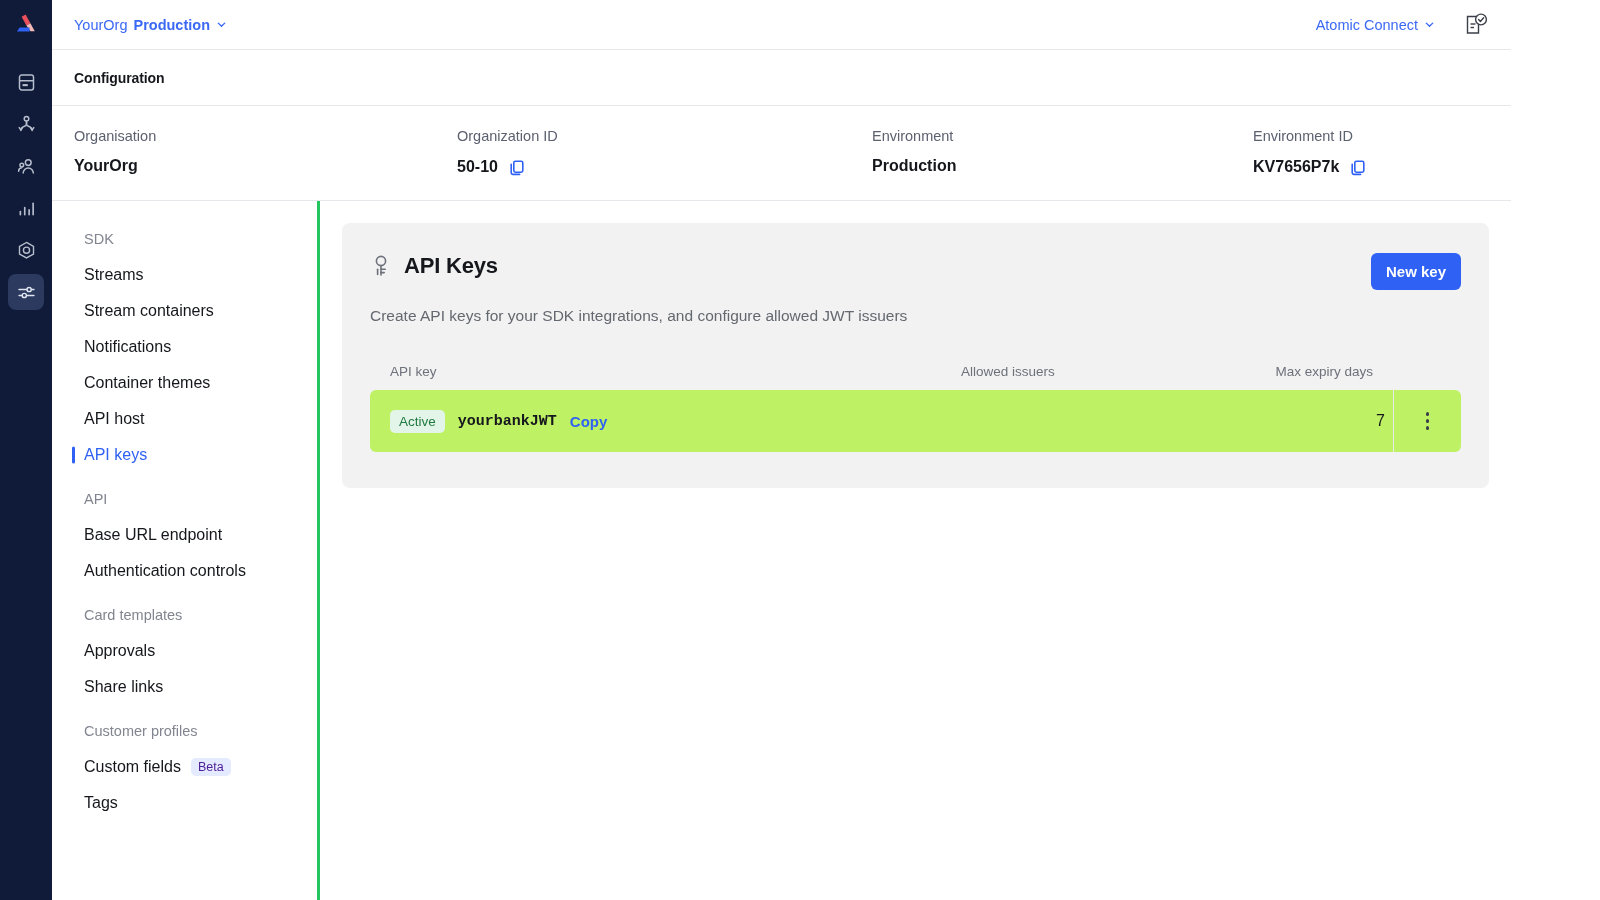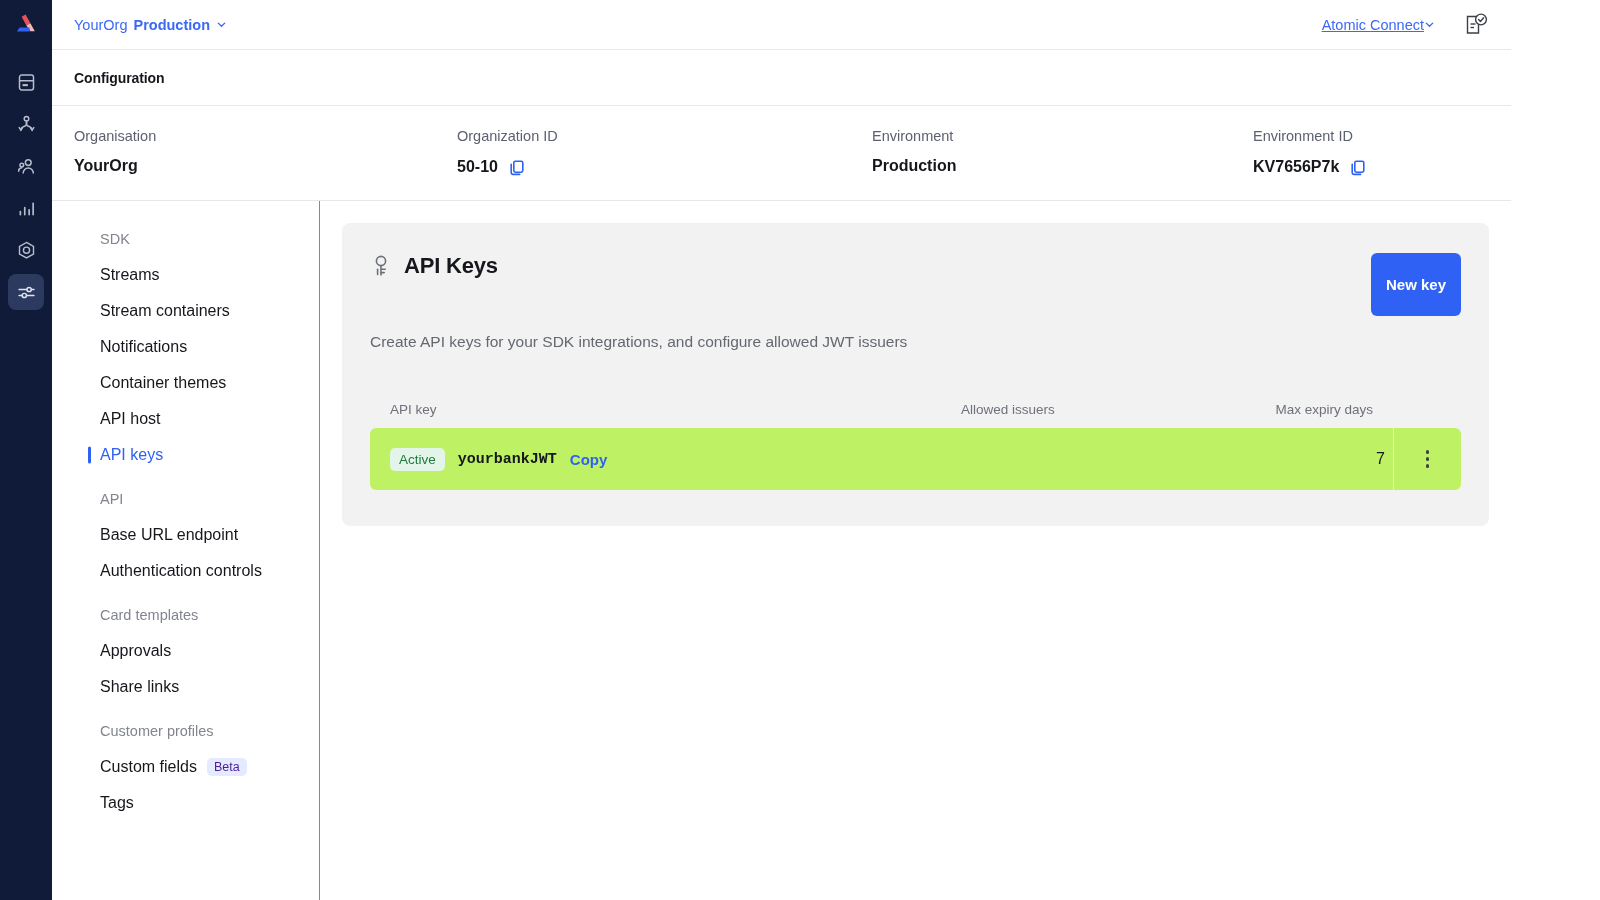--- a/index.html
+++ b/index.html
@@ -57,7 +57,7 @@
   }
   .connect-link {
     font-size: 14.5px; color: #3b69f5; cursor: pointer;
-    display: flex; align-items: center; white-space: nowrap; text-decoration: underline;
+    display: flex; align-items: center; gap: 6px; white-space: nowrap;
   }
 
   

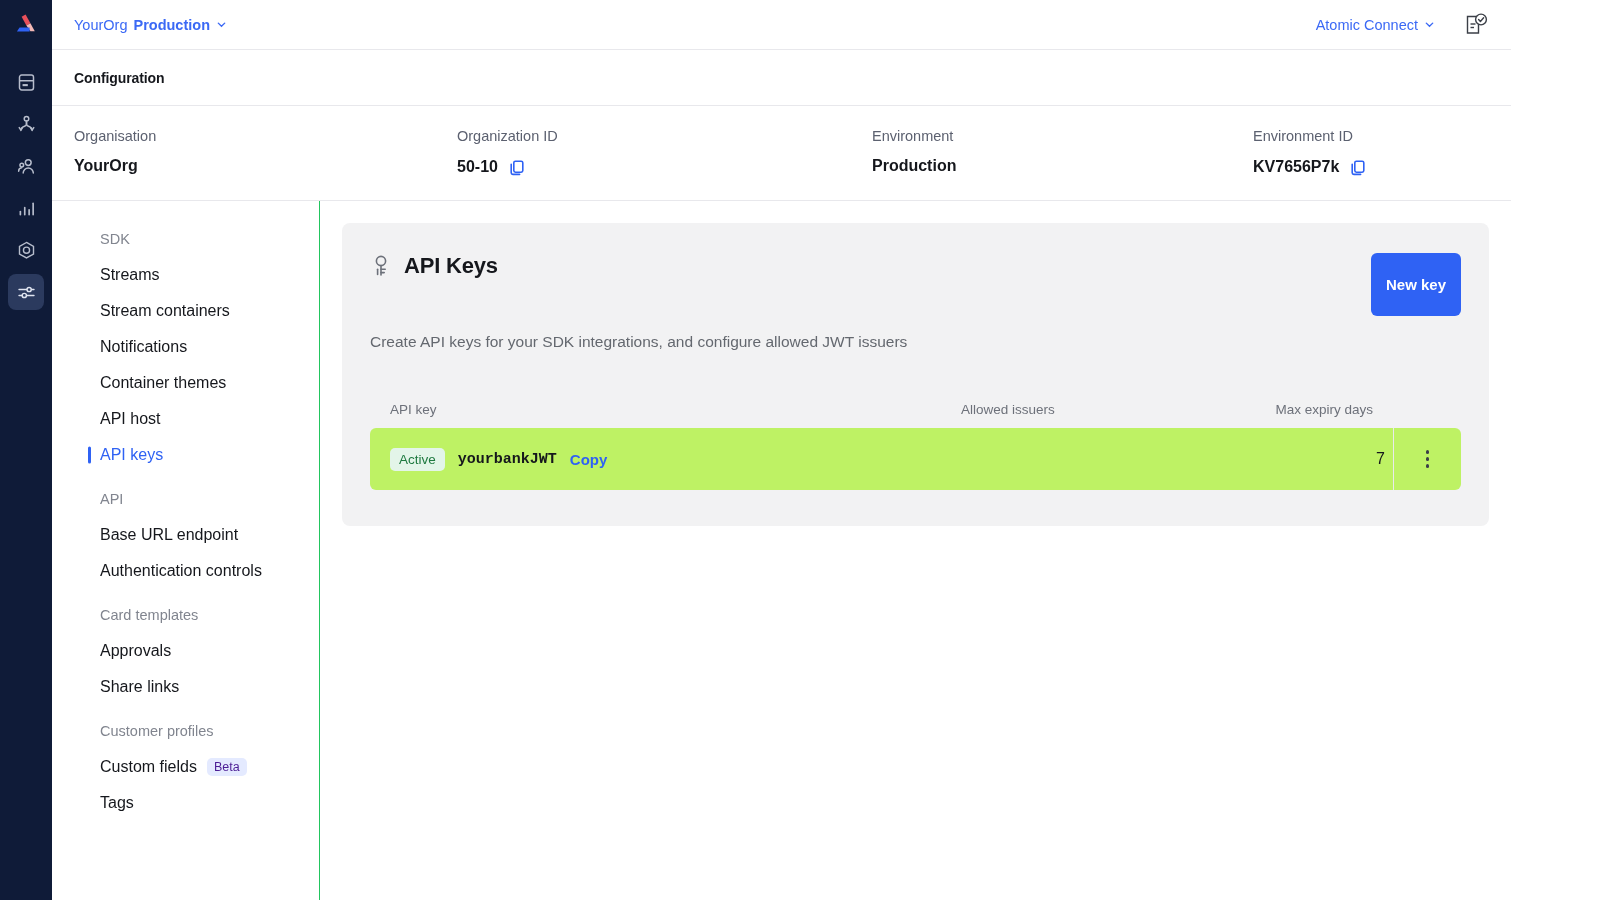--- a/index.html
+++ b/index.html
@@ -91,8 +91,8 @@
   
   .nav {
     width: 268px; flex: 0 0 268px;
-    border-right: 1px solid #22c55e;
-    padding: 30px 0 0 16px;
+    border-right: 3px solid #22c55e;
+    padding: 30px 0 0 0;
     overflow: hidden;
   }
   .nav-group { margin-bottom: 18px; }

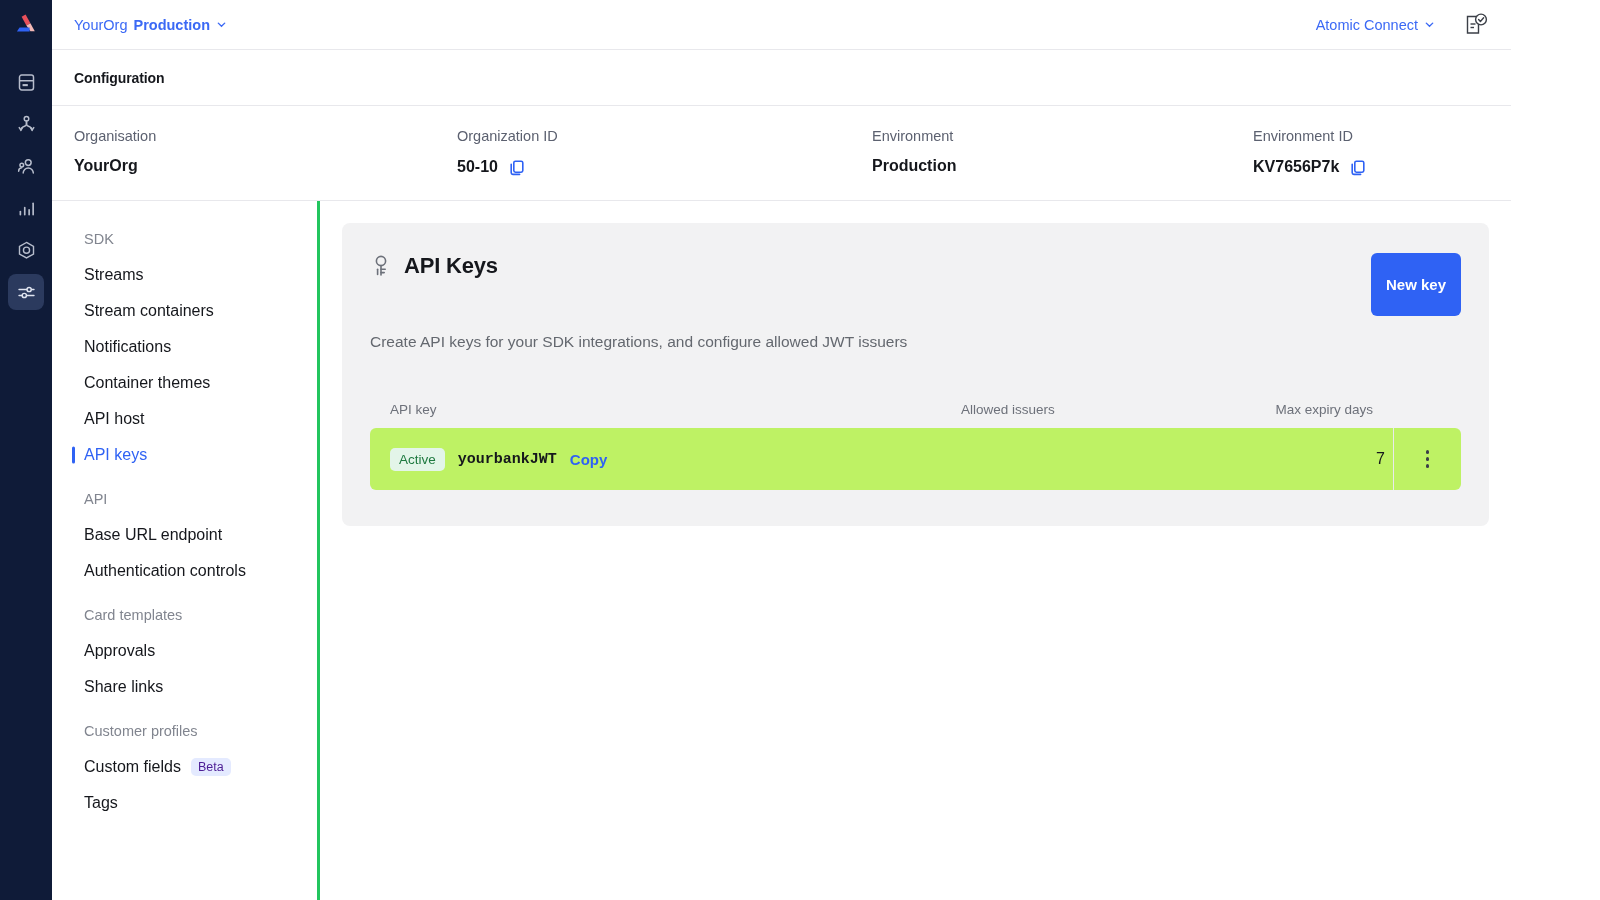--- a/index.html
+++ b/index.html
@@ -136,7 +136,7 @@
     border: none; border-radius: 6px;
     font-family: "Liberation Sans", sans-serif;
     font-size: 15px; font-weight: 700;
-    padding: 23px 15px; cursor: pointer; white-space: nowrap;
+    padding: 10px 15px; cursor: pointer; white-space: nowrap;
   }
 
   .tbl { margin-top: 51px; }

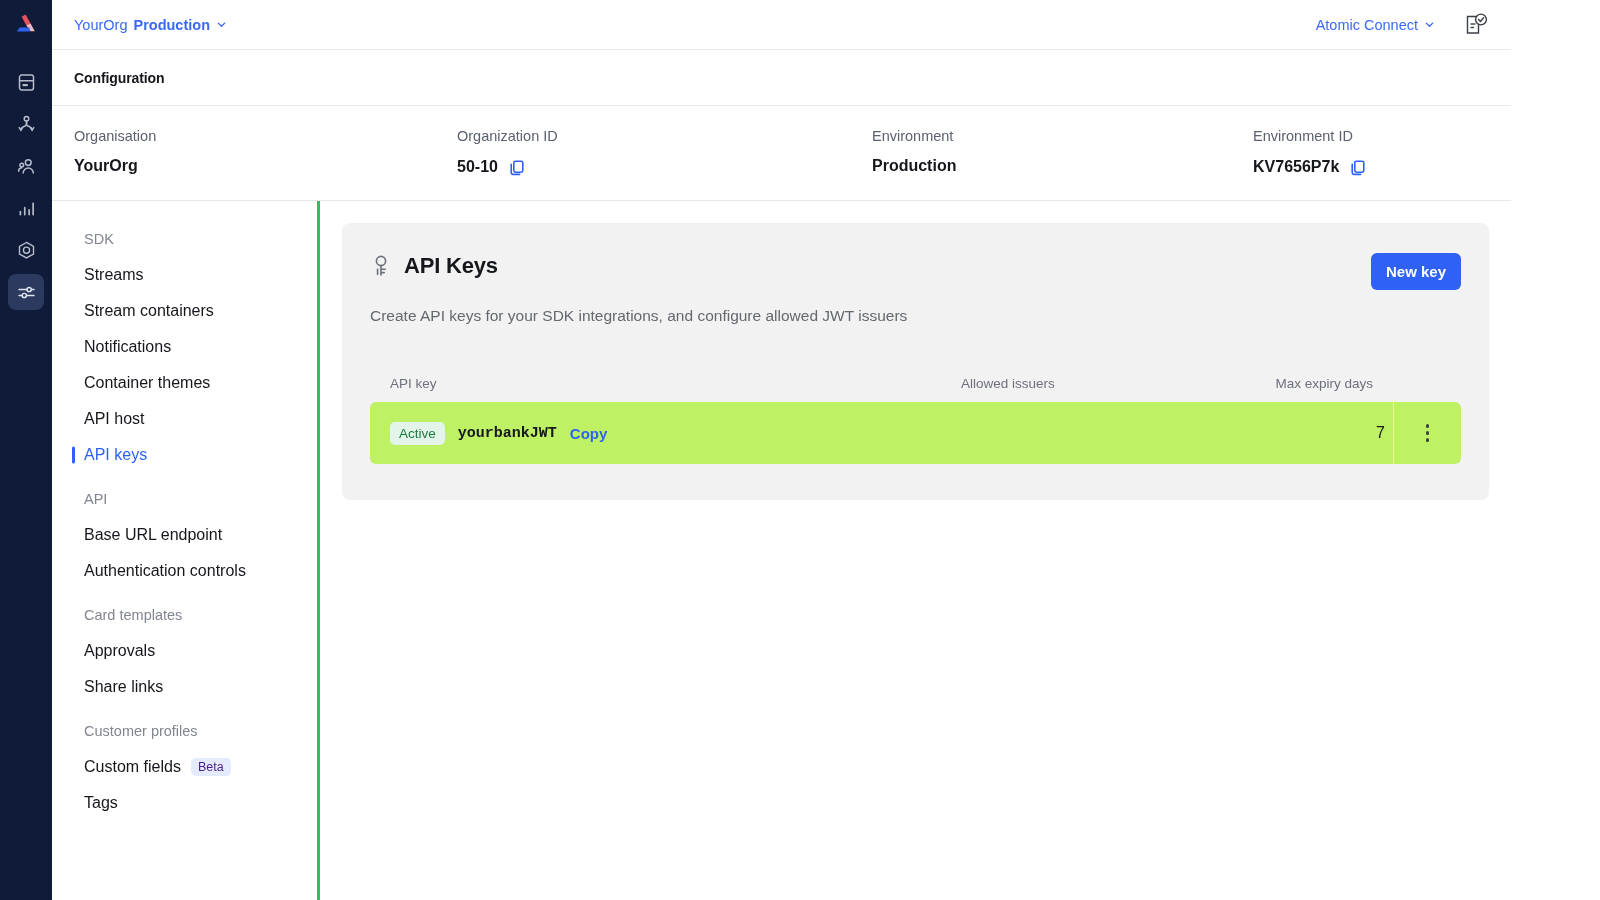--- a/index.html
+++ b/index.html
@@ -139,7 +139,7 @@
     padding: 10px 15px; cursor: pointer; white-space: nowrap;
   }
 
-  .tbl { margin-top: 51px; }
+  .tbl { margin-top: 39px; }
   .tbl-head { display: flex; align-items: center; padding: 0 20px 11px 20px; }
   .th { font-size: 13.5px; color: #6d717a; }
   .th-key { flex: 1; min-width: 0; }

